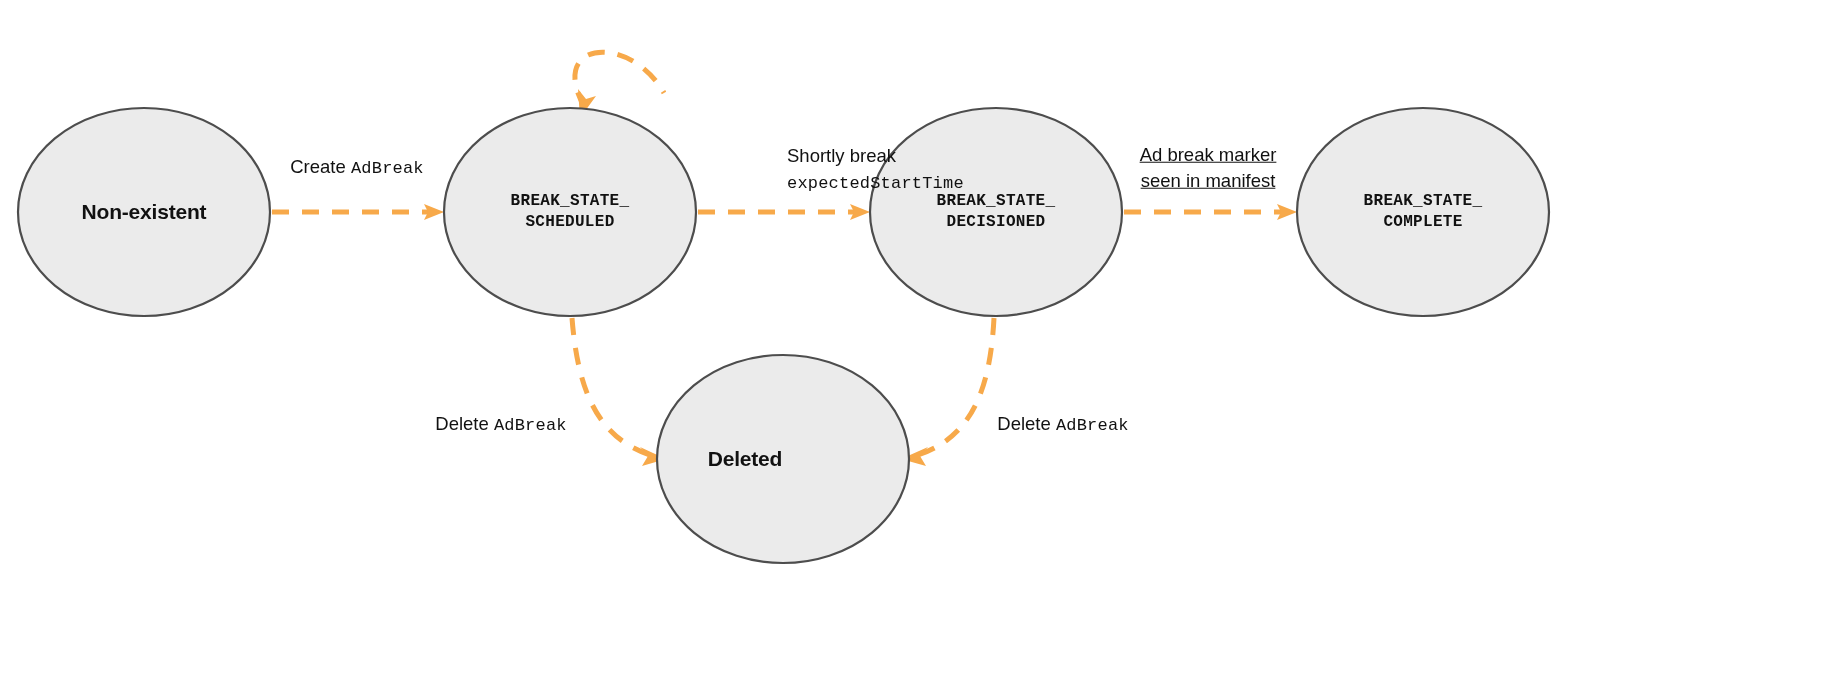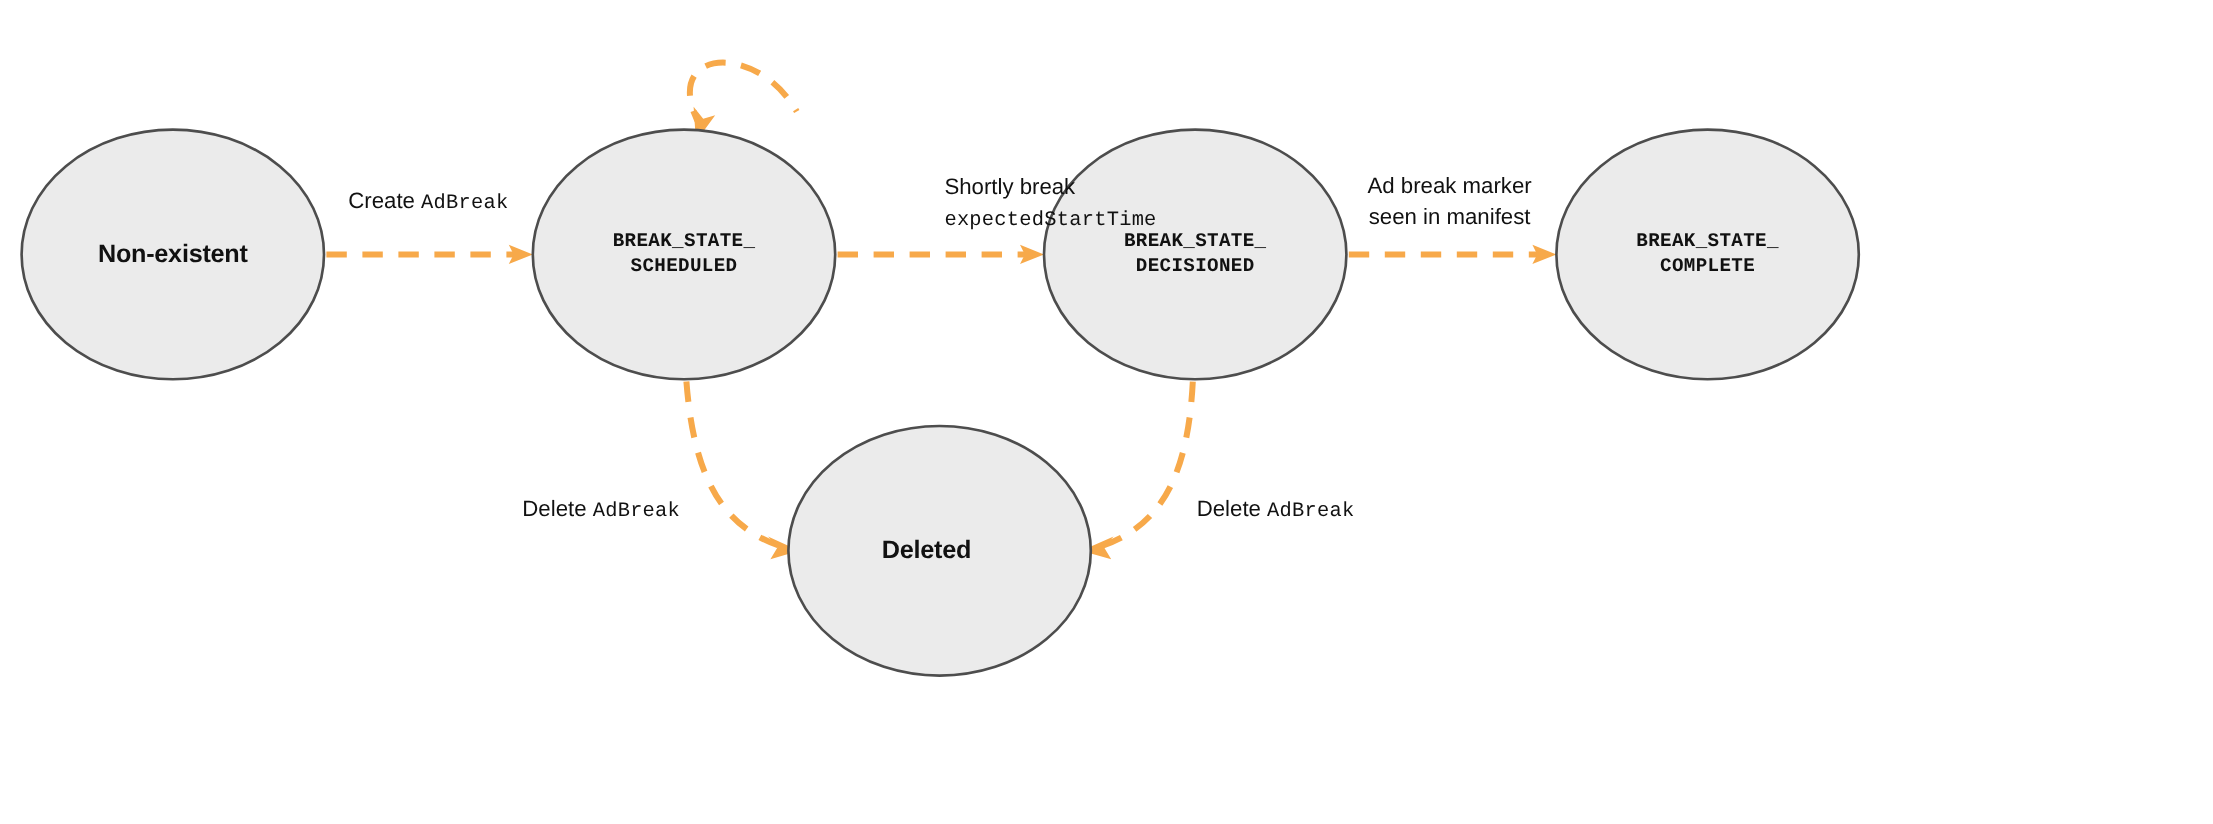--- a/index.html
+++ b/index.html
@@ -150,7 +150,7 @@
   <div class="edge-label center" style="left:357px; top:168px;"><span>Create </span><span class="code">AdBreak</span></div>
   <div class="edge-label left" style="left:787px; top:170px;"><span>Shortly break
 </span><span class="code">expectedStartTime</span></div>
-  <div class="edge-label center" style="left:1208px; top:168px;"><span>Ad break marker
+  <div class="edge-label center" style="left:1208px; top:168px;text-decoration:underline;"><span>Ad break marker
 seen in manifest</span></div>
   <div class="edge-label center" style="left:501px; top:425px;"><span>Delete </span><span class="code">AdBreak</span></div>
   <div class="edge-label center" style="left:1063px; top:425px;"><span>Delete </span><span class="code">AdBreak</span></div>

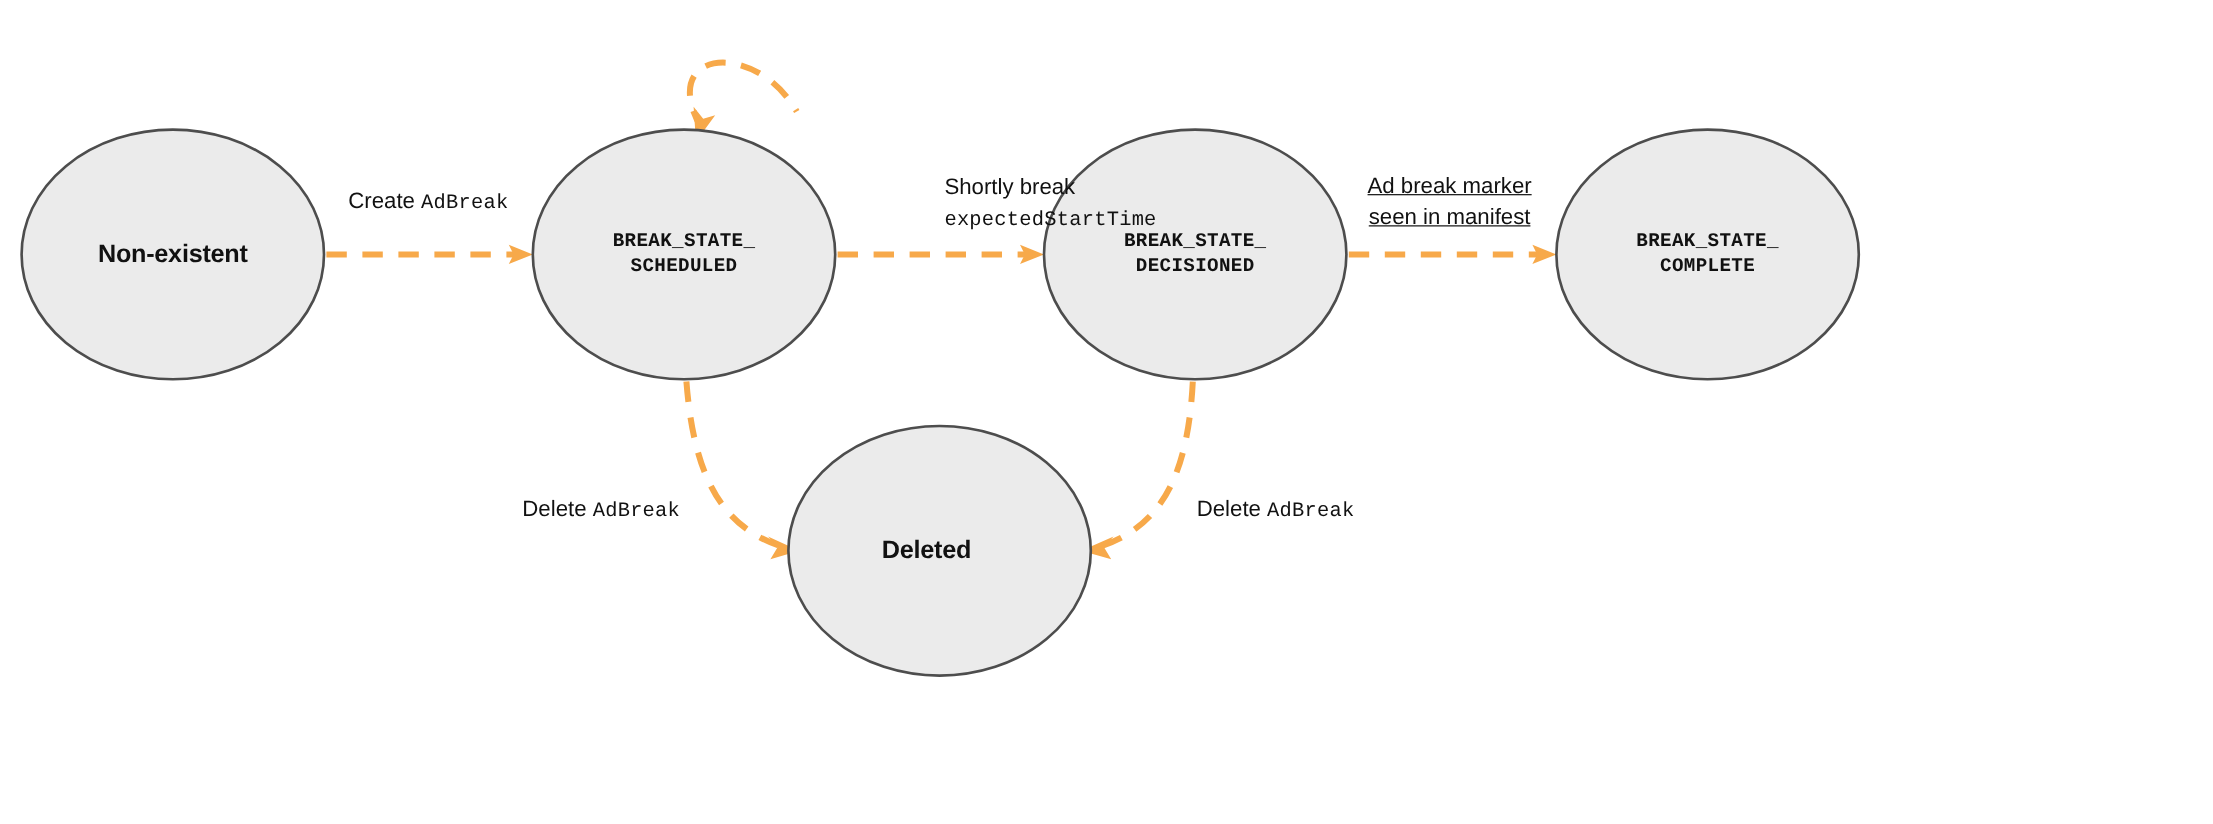--- a/index.html
+++ b/index.html
@@ -145,7 +145,7 @@
 DECISIONED</div>
   <div class="node-label mono" style="left:1423px; top:212px;">BREAK_STATE_
 COMPLETE</div>
-  <div class="node-label sans" style="left:772px; top:459px;">Deleted</div>
+  <div class="node-label sans" style="left:745px; top:459px;">Deleted</div>
 
   <div class="edge-label center" style="left:357px; top:168px;"><span>Create </span><span class="code">AdBreak</span></div>
   <div class="edge-label left" style="left:787px; top:170px;"><span>Shortly break

